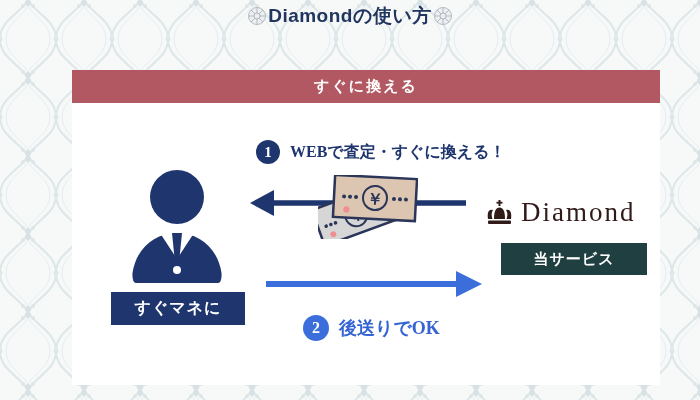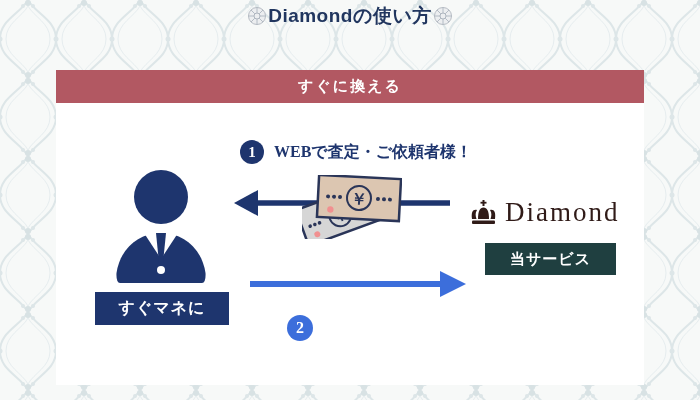--- a/index.html
+++ b/index.html
@@ -22,7 +22,7 @@
     color: #21365f; font-size: 19px; font-weight: bold; letter-spacing: 0.5px;
   }
   .card {
-    position: absolute; left: 56px; top: 70px; width: 588px; z-index: 1;
+    position: absolute; left: 72px; top: 70px; width: 588px; z-index: 1;
   }
   .card-header {
     height: 33px; background: #b25862;

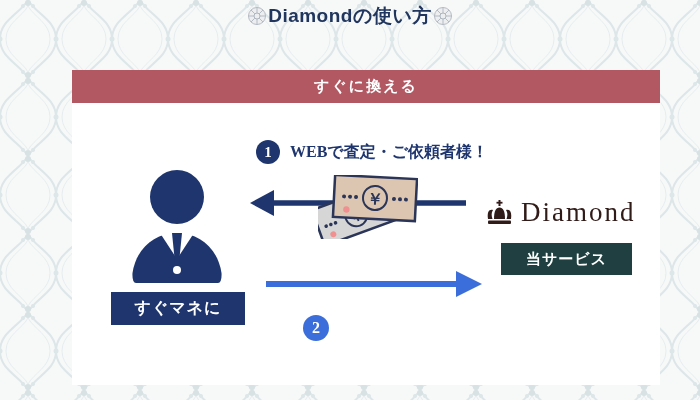--- a/index.html
+++ b/index.html
@@ -125,7 +125,7 @@
 
     <div class="step1">
       <span class="step-circle circle-1">1</span>
-      <span class="step1-label">WEBで査定・ご依頼者様！</span>
+      <span class="step1-label">WEBで査定・すぐに換える！</span>
     </div>
 
     <svg class="arrow-left-svg" width="220" height="36" viewBox="0 0 220 36">

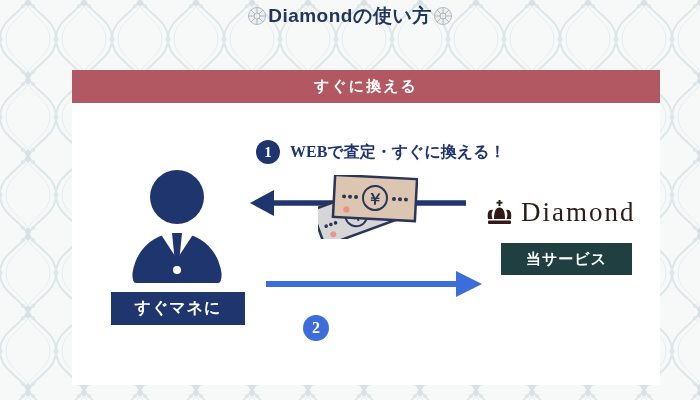--- a/index.html
+++ b/index.html
@@ -64,7 +64,7 @@
     color: #301b18; letter-spacing: 2px;
   }
   .service-btn {
-    position: absolute; left: 429px; top: 140px; width: 131px; height: 32px;
+    position: absolute; left: 429px; top: 140px; width: 146px; height: 32px;
     background: #1f3f40; color: #ffffff; font-size: 15px; font-weight: bold;
     display: flex; align-items: center; justify-content: center;
     letter-spacing: 1px; border: none; cursor: pointer;

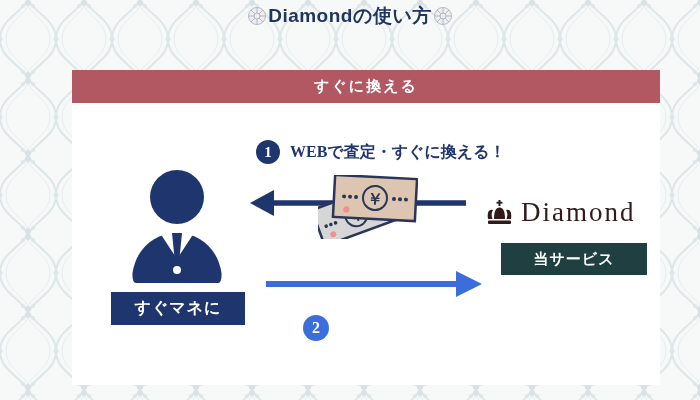--- a/index.html
+++ b/index.html
@@ -190,6 +190,7 @@
 
     <div class="step2">
       <span class="step-circle circle-2">2</span>
+      <span class="step2-label">後送りでOK</span>
     </div>
 
   </div>

